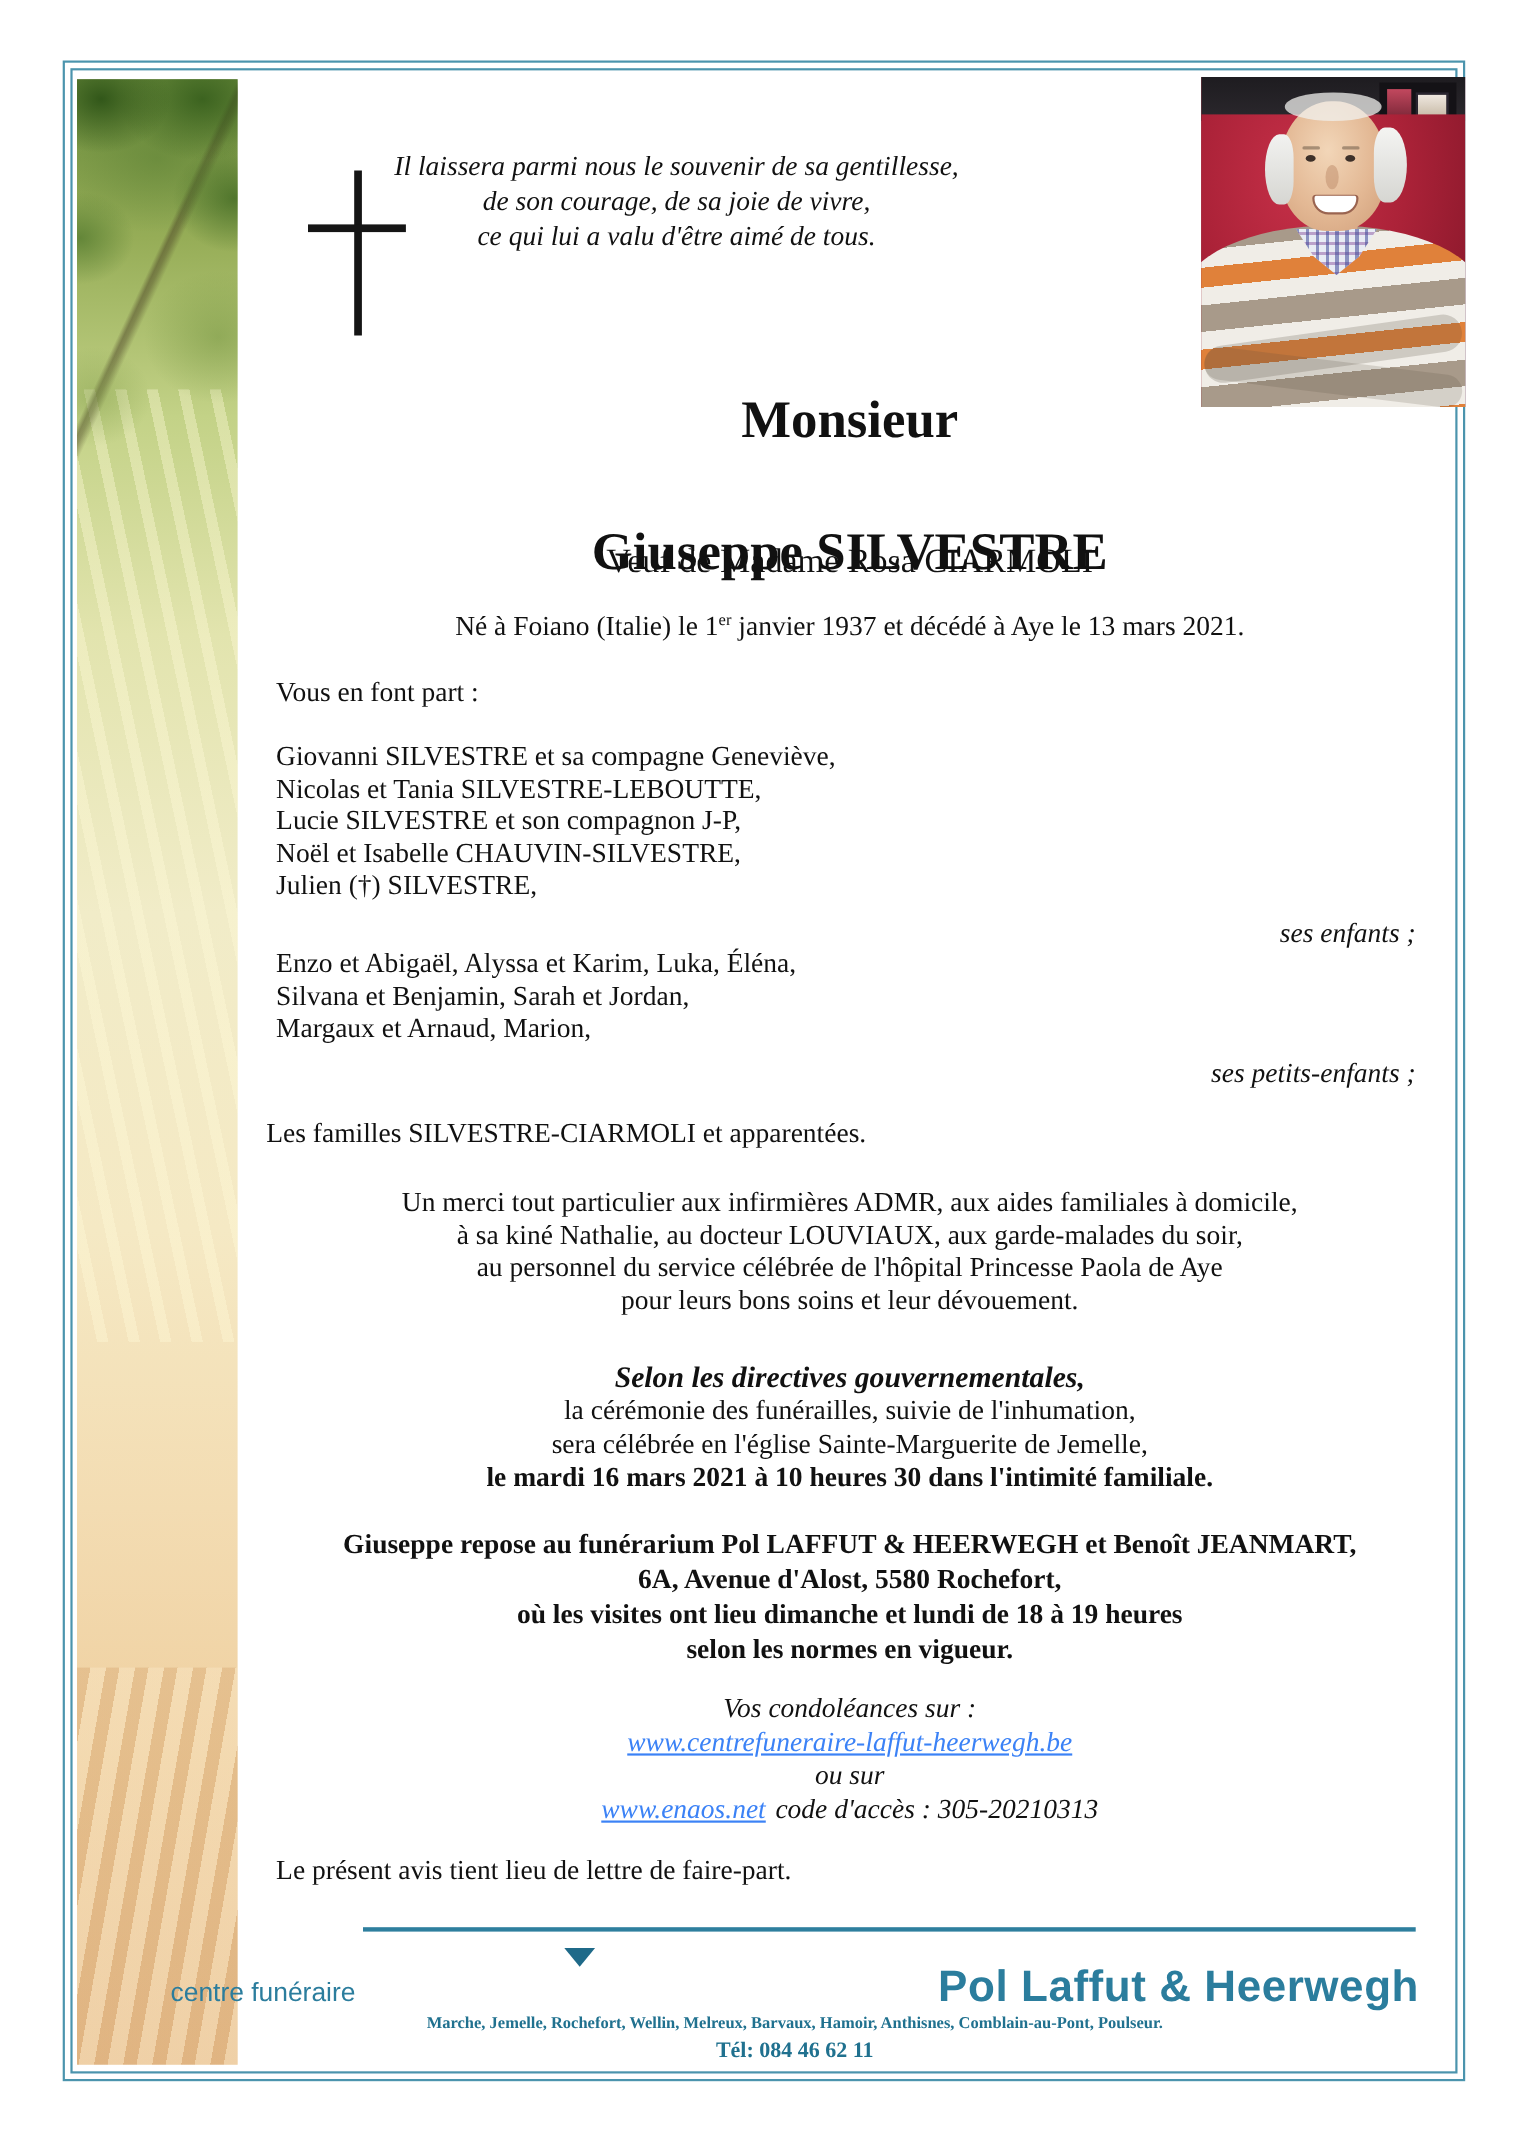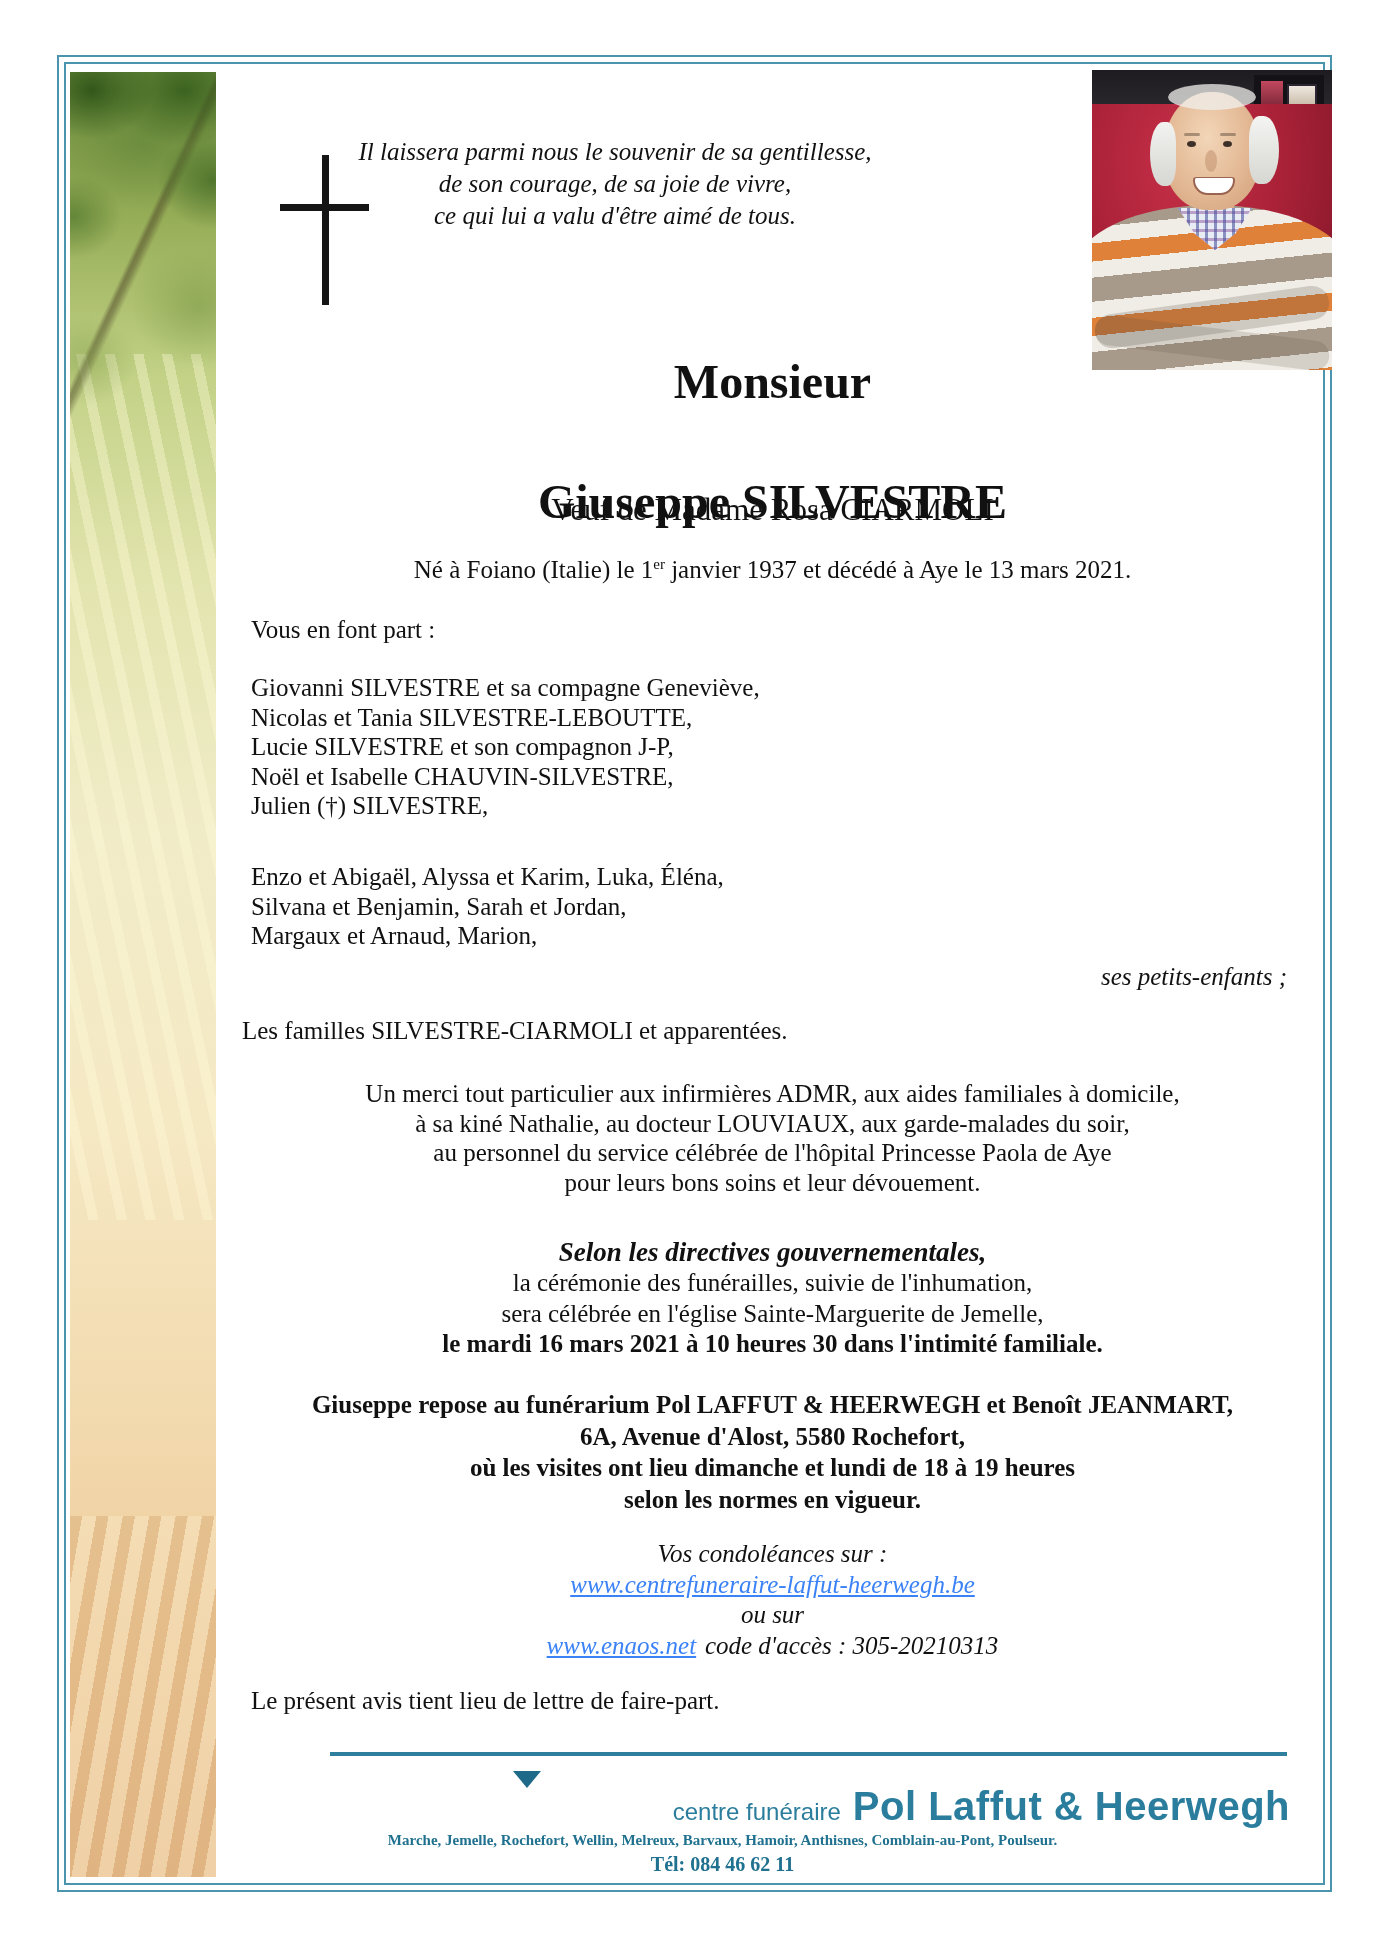--- a/index.html
+++ b/index.html
@@ -174,6 +174,7 @@
     <div>Noël et Isabelle CHAUVIN-SILVESTRE,</div>
     <div>Julien (†) SILVESTRE,</div>
   </div>
+  <div class="label-right lbl-enfants">ses enfants ;</div>
 
   <div class="grandchildren">
     <div>Enzo et Abigaël, Alyssa et Karim, Luka, Éléna,</div>

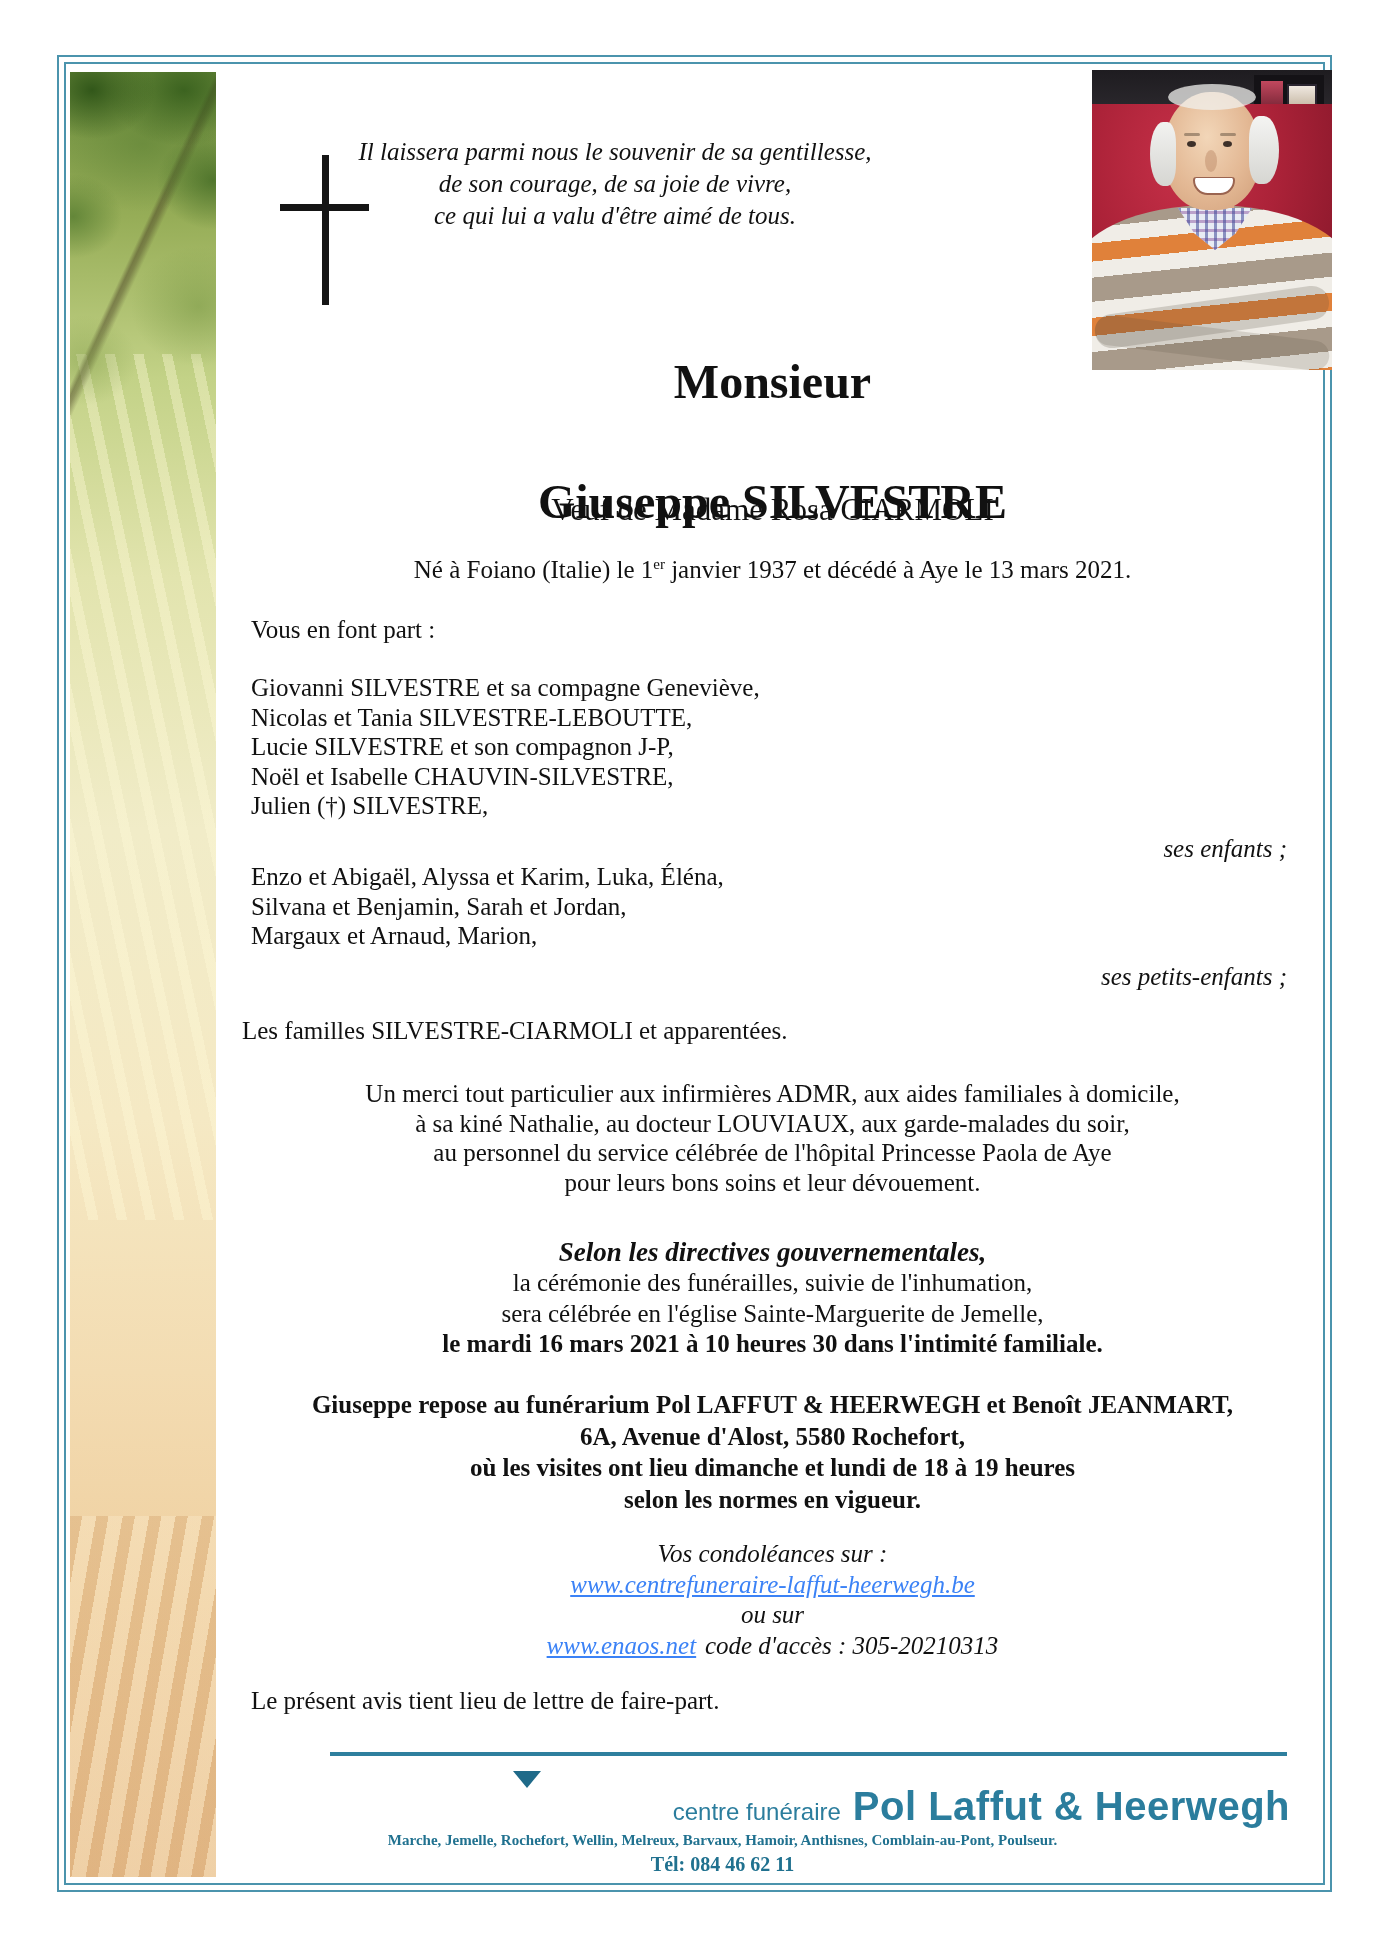--- a/index.html
+++ b/index.html
@@ -100,7 +100,7 @@
   .f-rule{position:absolute;left:330px;top:1752px;width:957px;height:4px;background:#2e7f9e;}
   .f-triangle{position:absolute;left:513px;top:1771px;width:0;height:0;
               border-left:14px solid transparent;border-right:14px solid transparent;border-top:17px solid #1f6a89;}
-  .f-brand{position:absolute;left:155px;top:1784px;width:1135px;display:flex;justify-content:flex-end;
+  .f-brand{position:absolute;left:155px;top:1784px;width:1135px;display:flex;justify-content:space-between;
            align-items:baseline;gap:12px;font-family:"Liberation Sans","DejaVu Sans",sans-serif;color:#2b7d9d;}
   .f-brand .small{font-size:24px;}
   .f-brand .big{font-size:40px;font-weight:bold;letter-spacing:0.5px;}

